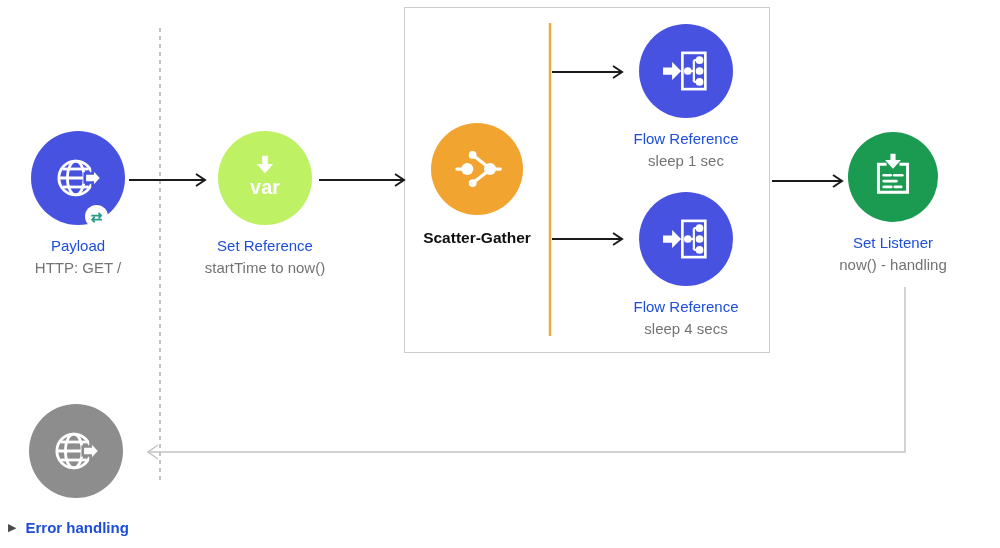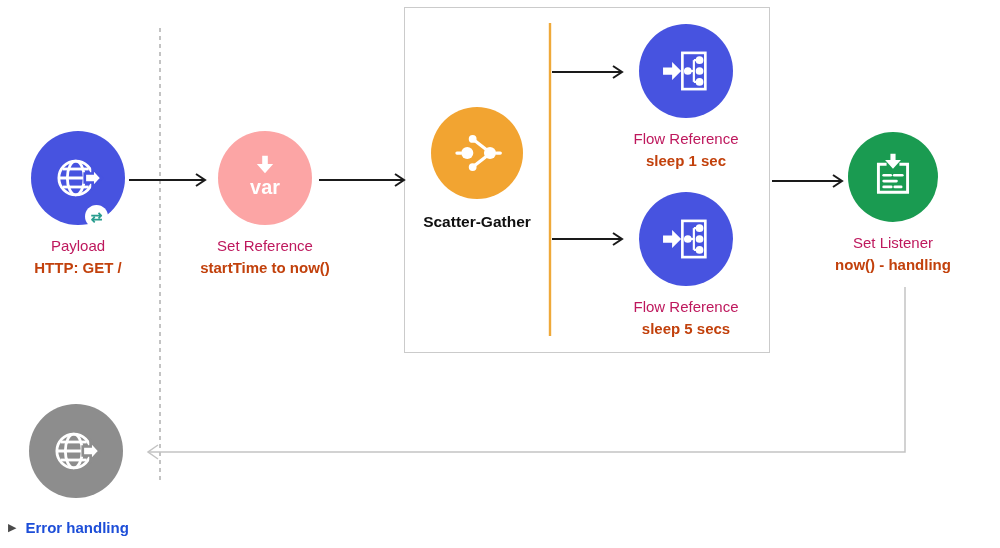--- a/index.html
+++ b/index.html
@@ -68,7 +68,7 @@
     margin-top: 10px;
     font-size: 15px;
     line-height: 21px;
-    color: #be185d;
+    color: #1d4ed8;
     white-space: nowrap;
   }
   .node-subtitle {

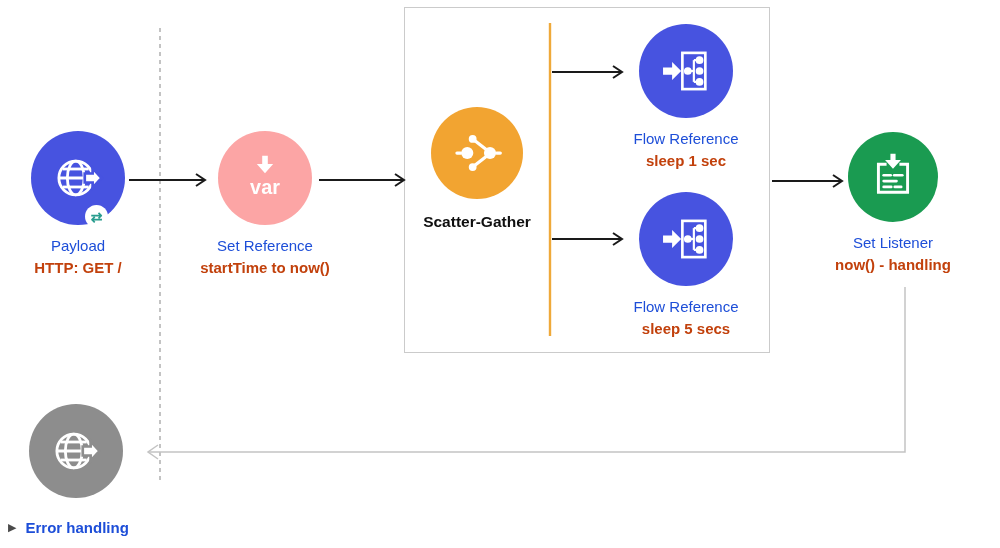--- a/index.html
+++ b/index.html
@@ -74,8 +74,8 @@
   .node-subtitle {
     font-size: 15px;
     line-height: 23px;
-    font-weight: bold;
-    color: #c2410c;
+    font-weight: normal;
+    color: #737373;
     white-space: nowrap;
   }
   .node-label-strong {

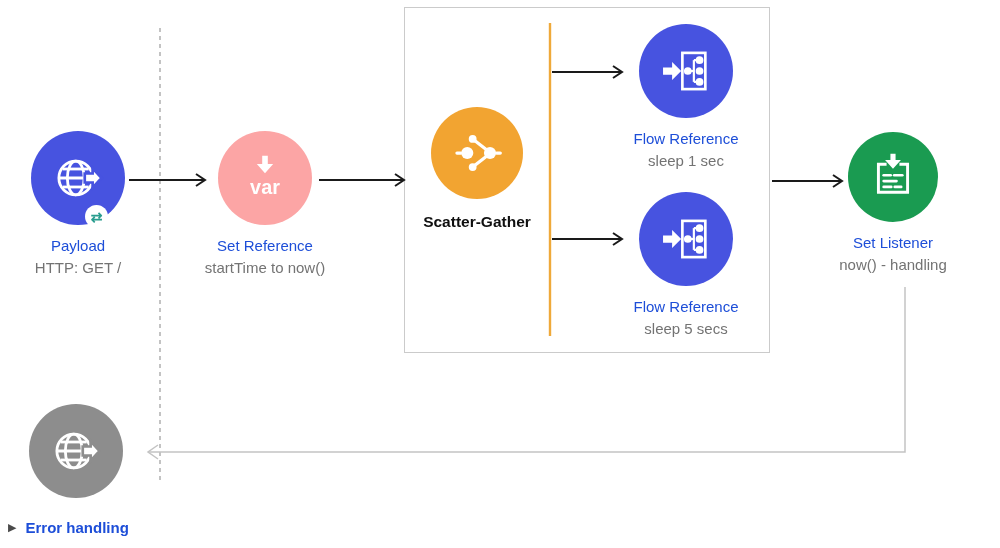--- a/index.html
+++ b/index.html
@@ -170,7 +170,7 @@
   </div>
 
   <div class="node" style="left:175px; top:131px;">
-    <div class="circle c94" style="background: #fca5a5;">
+    <div class="circle c94" style="background: #bef264;">
       <svg width="56" height="56" viewBox="0 0 48 48">
         <polygon points="21.6,5 26.4,5 26.4,12 31,12 24,20 17,12 21.6,12" fill="#ffffff"></polygon>
         <text x="24" y="38" text-anchor="middle" font-family="Liberation Sans, sans-serif" font-size="17" font-weight="bold" fill="#ffffff">var</text>

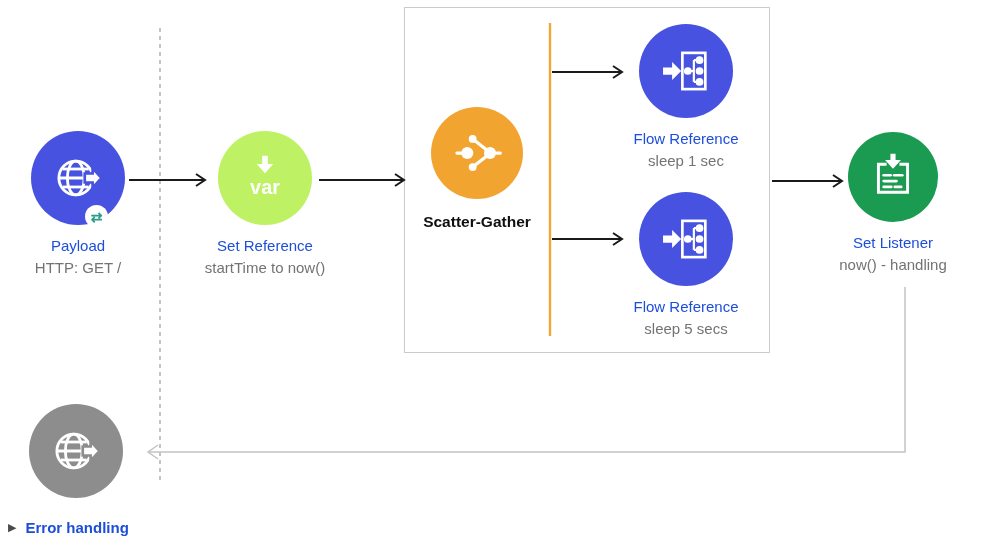--- a/index.html
+++ b/index.html
@@ -180,7 +180,7 @@
     <div class="node-subtitle">startTime to now()</div>
   </div>
 
-  <div class="node" style="left:387px; top:107px;text-align:center;">
+  <div class="node" style="left:387px; top:123px;text-align:center;">
     <div class="circle c92" style="background: rgb(242, 164, 49);">
       <svg width="52" height="52" viewBox="0 0 48 48">
         <g stroke="#ffffff" stroke-width="3" stroke-linecap="round">

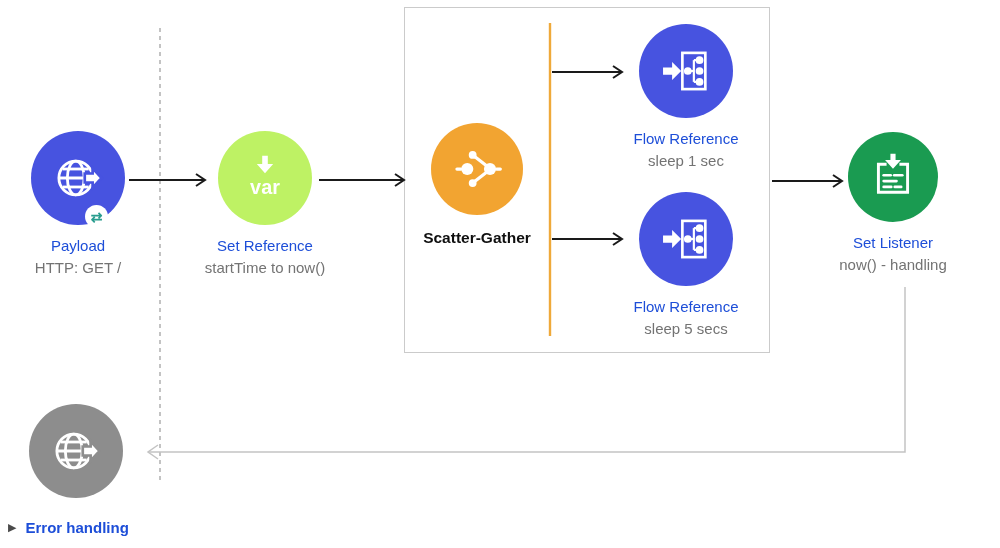--- a/index.html
+++ b/index.html
@@ -237,7 +237,7 @@
       </svg>
     </div>
     <div class="node-title">Flow Reference</div>
-    <div class="node-subtitle">sleep 5 secs</div>
+    <div class="node-subtitle">sleep 4 secs</div>
   </div>
 
   <div class="node" style="left:803px; top:132px;">

